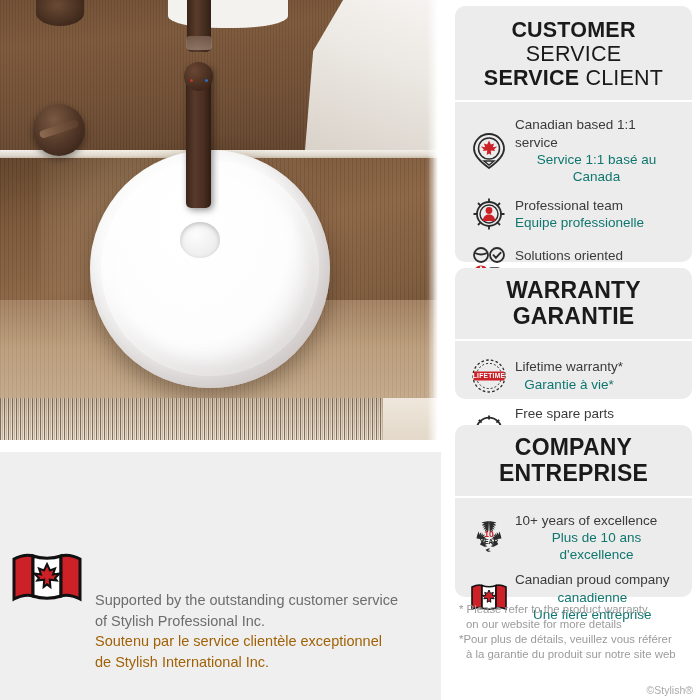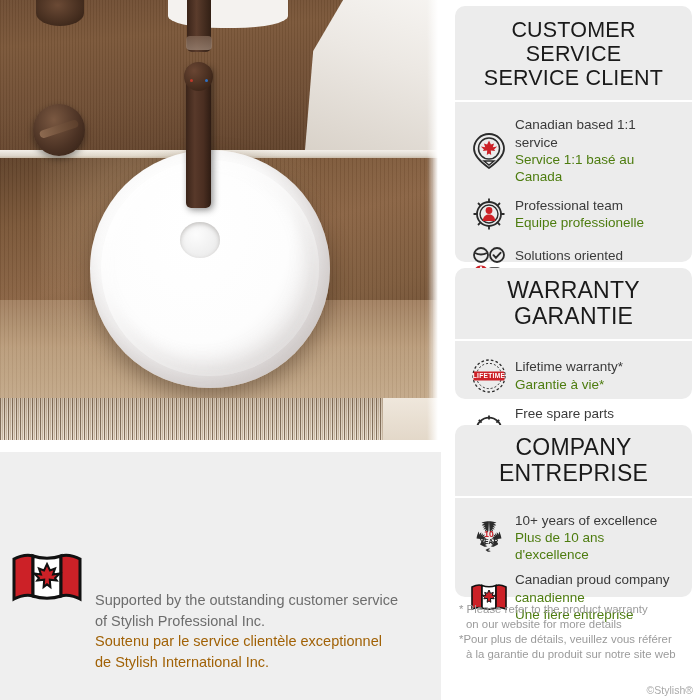--- a/index.html
+++ b/index.html
@@ -130,7 +130,7 @@
     border-bottom:2px solid #ffffff;
   }
   .card-head .l1,.card-head .l2{display:block;}
-  .card-head .b{font-weight:normal;}
+  .card-head .b{font-weight:bold;}
   .card-head .n{font-weight:normal;}
 
   .rows{padding:8px 10px 10px 12px;}

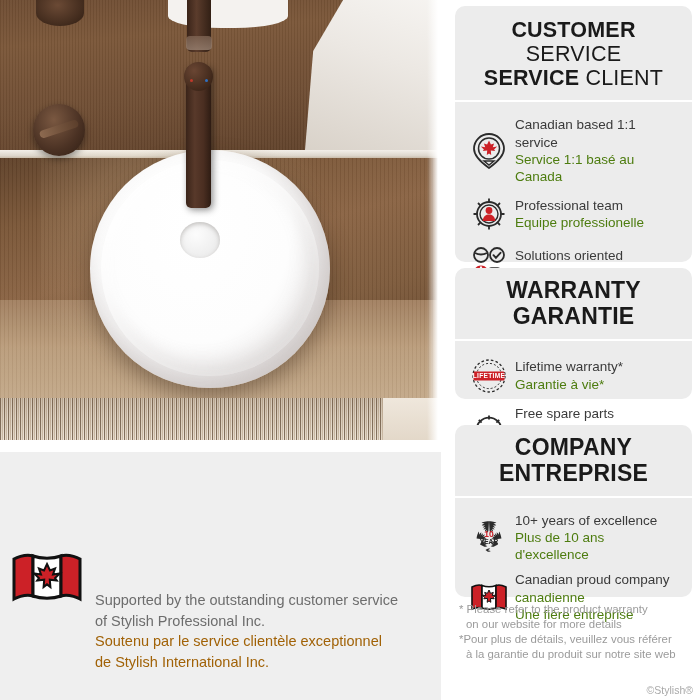--- a/index.html
+++ b/index.html
@@ -142,7 +142,7 @@
     margin-left:4px;color:#3c3c3c;font-size:13.5px;line-height:1.28;font-weight:400;
   }
   .row .txt .en{display:block;color:#3a3a3a;}
-  .row .txt .fr{display:block;color:#4d7c0f;}
+  .row .txt .fr{display:block;color:#0f766e;text-align:center;}
 
   
   #card-cs{left:455px;top:6px;width:237px;height:256px;}

